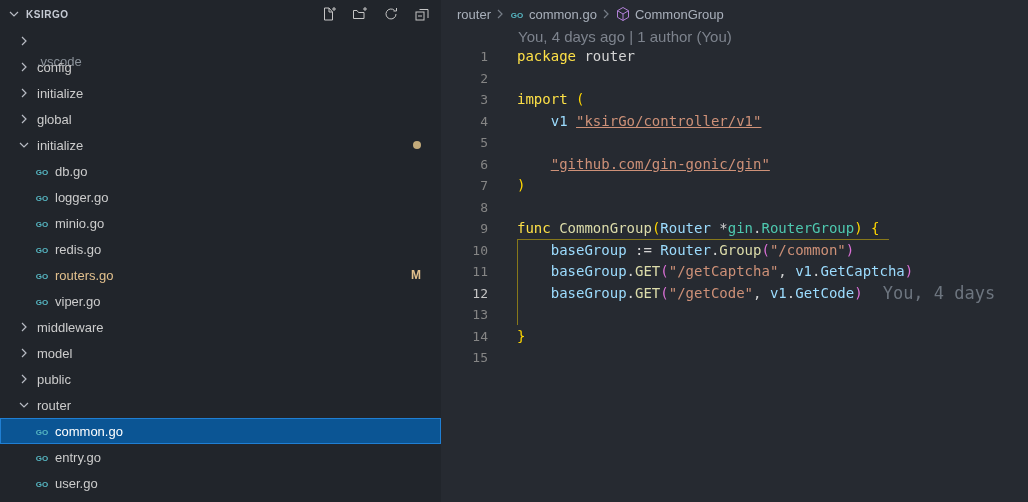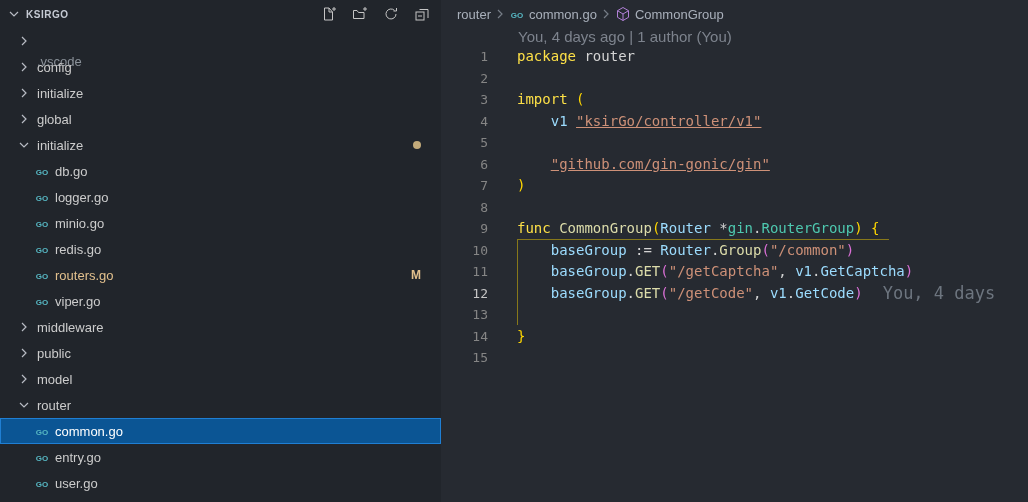--- a/index.html
+++ b/index.html
@@ -214,16 +214,16 @@
               <path d="M6 4l4 4-4 4" fill="none" stroke="currentColor" stroke-width="1.2"></path>
             </svg>
           </span>
+          <span class="tree-label">model</span>
+          <span class="spacer"></span>
+        </div>
+        <div class="tree-row depth0">
+          <span class="icon chev">
+            <svg width="16" height="16" viewBox="0 0 16 16">
+              <path d="M6 4l4 4-4 4" fill="none" stroke="currentColor" stroke-width="1.2"></path>
+            </svg>
+          </span>
           <span class="tree-label">public</span>
-          <span class="spacer"></span>
-        </div>
-        <div class="tree-row depth0">
-          <span class="icon chev">
-            <svg width="16" height="16" viewBox="0 0 16 16">
-              <path d="M6 4l4 4-4 4" fill="none" stroke="currentColor" stroke-width="1.2"></path>
-            </svg>
-          </span>
-          <span class="tree-label">model</span>
           <span class="spacer"></span>
         </div>
         <div class="tree-row depth0">

